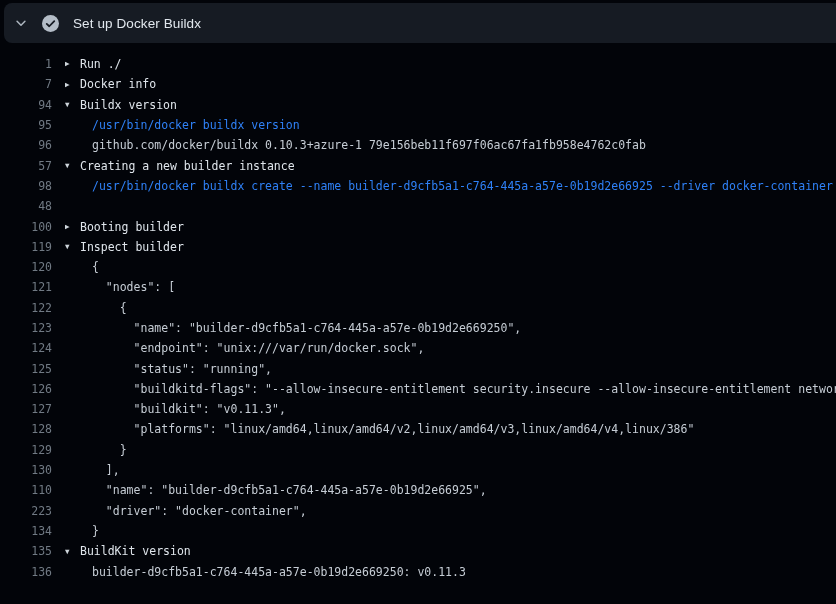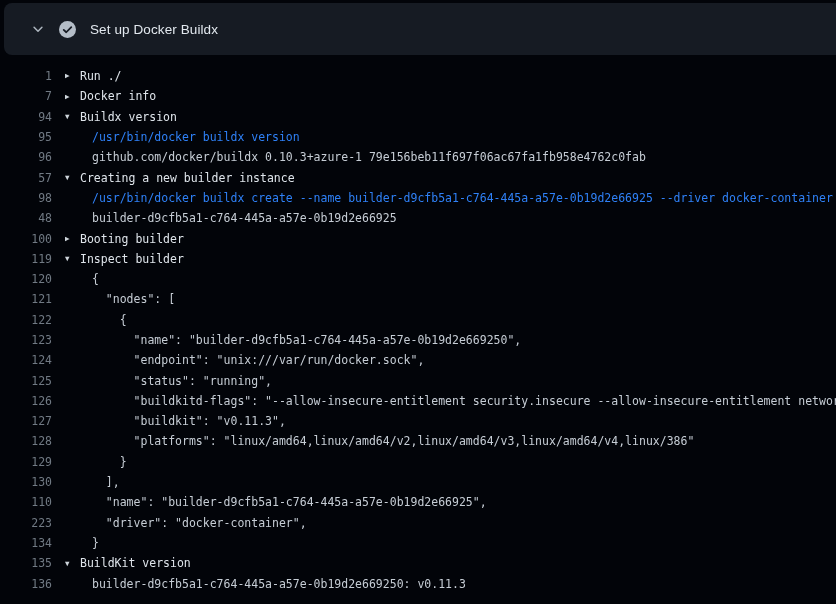--- a/index.html
+++ b/index.html
@@ -15,13 +15,13 @@
   
   .step-header {
     margin: 3px 0 0 4px;
-    height: 52px;
+    height: 40px;
     width: 832px;
     background: #161b23;
     border-radius: 8px 0 0 8px;
     display: flex;
     align-items: center;
-    padding-left: 26px;
+    padding-left: 9px;
     cursor: pointer;
   }
   .chev-wrap {

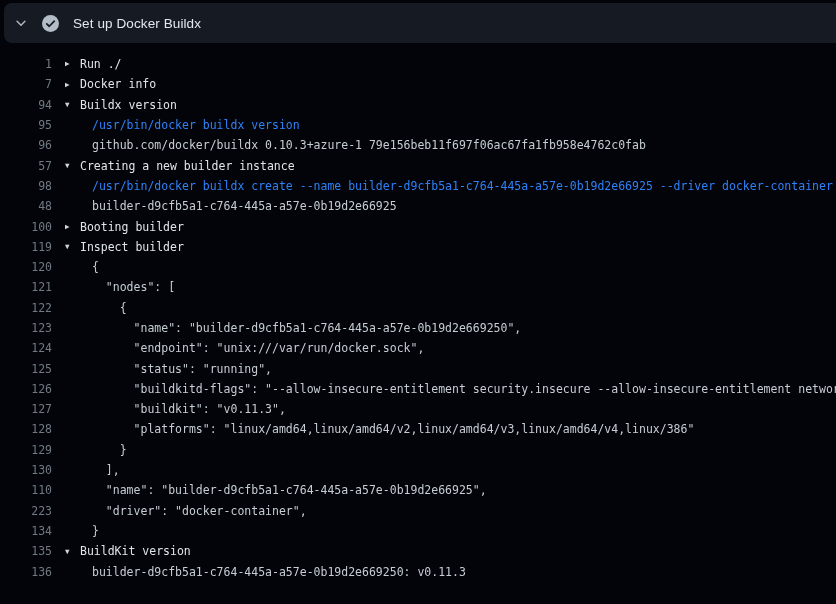--- a/index.html
+++ b/index.html
@@ -106,7 +106,7 @@
     <div class="row"><span class="num">96</span><span class="row-body content text-output">github.com/docker/buildx 0.10.3+azure-1 79e156beb11f697f06ac67fa1fb958e4762c0fab</span></div>
     <div class="row"><span class="num">57</span><span class="row-body group"><span class="arrow">▼</span><span class="group-title">Creating a new builder instance</span></span></div>
     <div class="row"><span class="num">98</span><span class="row-body content text-command">/usr/bin/docker buildx create --name builder-d9cfb5a1-c764-445a-a57e-0b19d2e66925 --driver docker-container</span></div>
-    <div class="row"><span class="num">48</span><span class="row-body content text-output">builder-d9cfb5a1-c764-445a-a57e-0b19d2e66925</span></div>
+    <div class="row"><span class="num">48</span></div>
     <div class="row"><span class="num">100</span><span class="row-body group"><span class="arrow">▶</span><span class="group-title">Booting builder</span></span></div>
     <div class="row"><span class="num">119</span><span class="row-body group"><span class="arrow">▼</span><span class="group-title">Inspect builder</span></span></div>
     <div class="row"><span class="num">120</span><span class="row-body content text-output">{</span></div>

